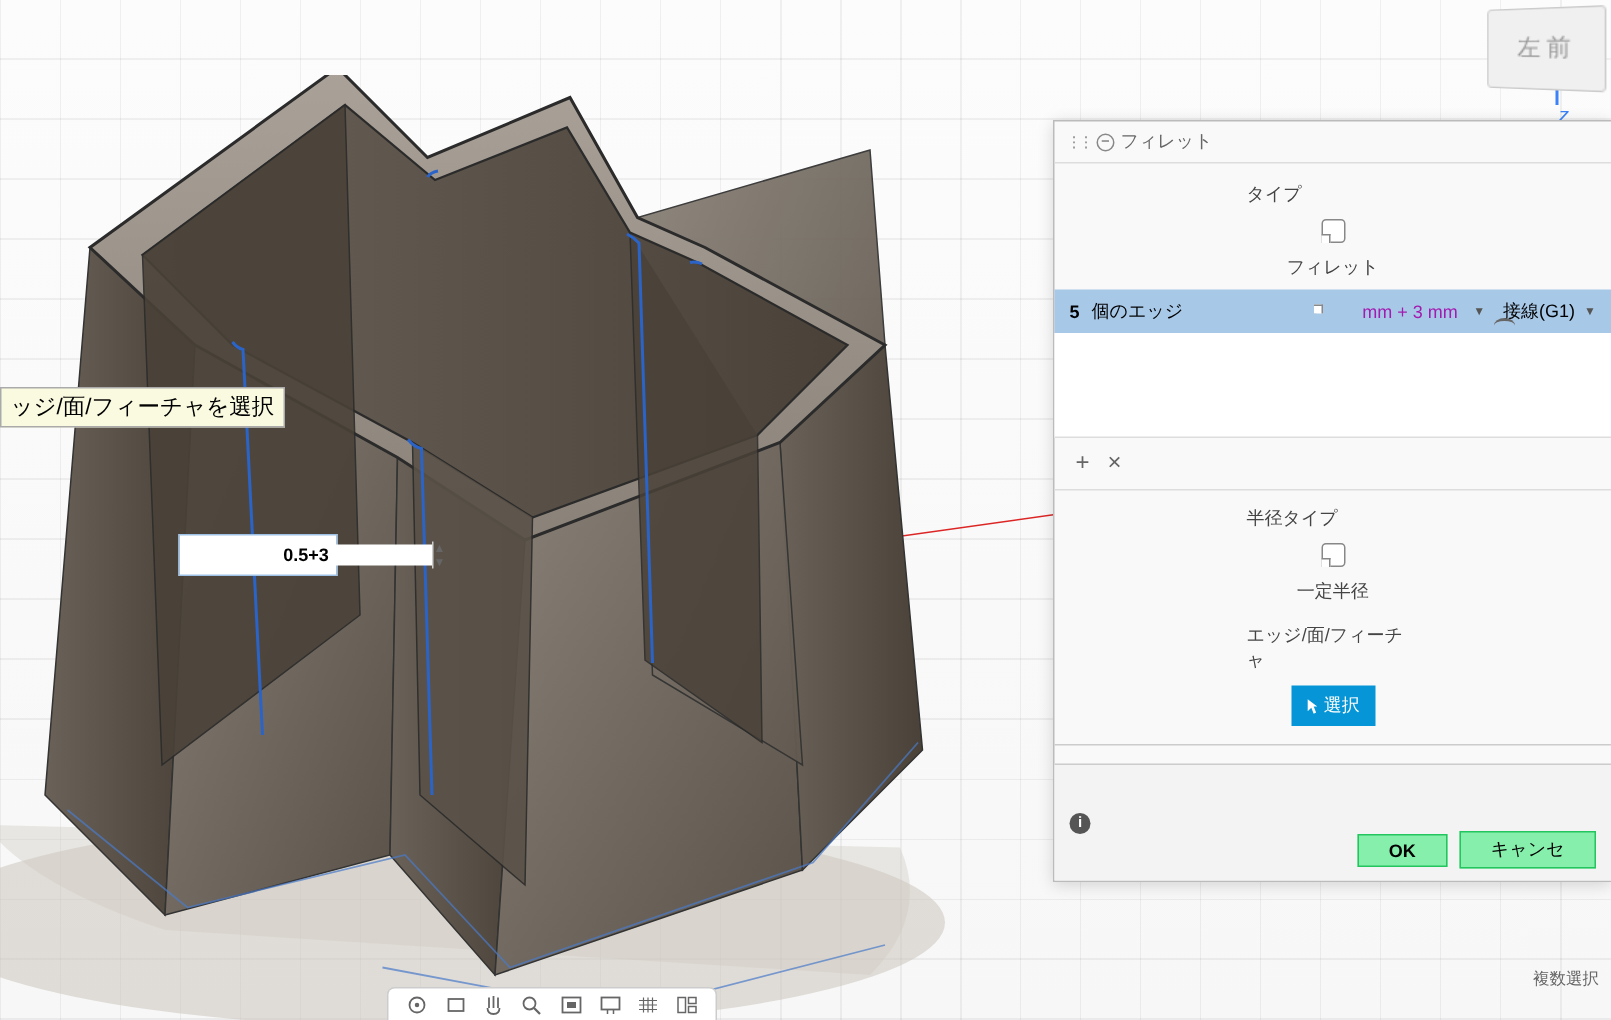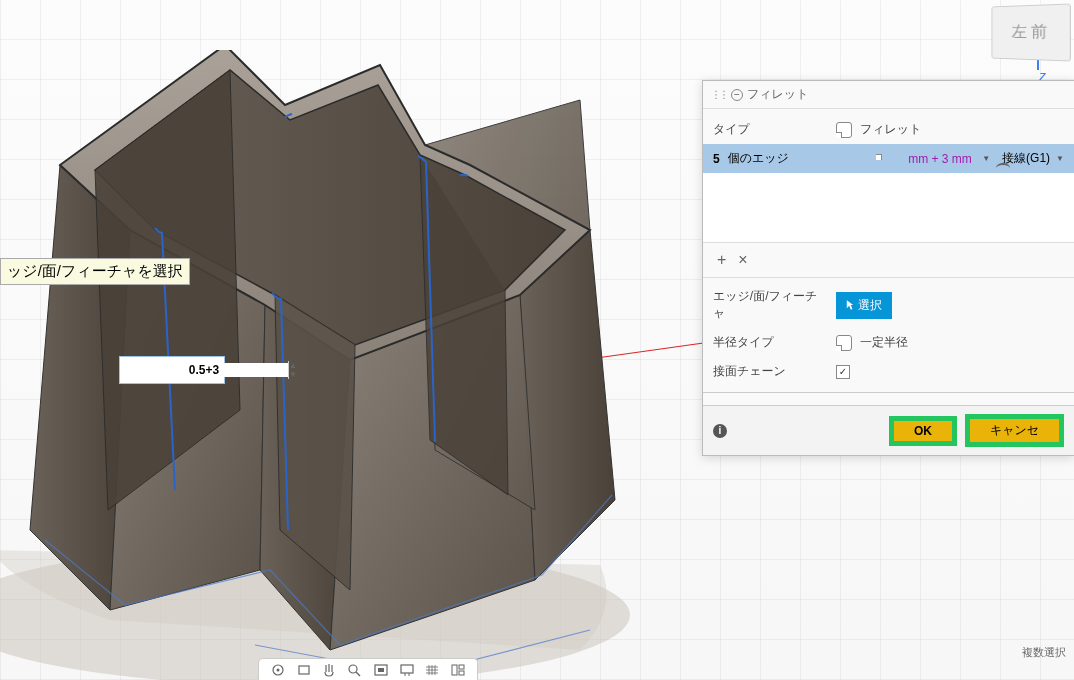--- a/index.html
+++ b/index.html
@@ -140,6 +140,7 @@
   align-items: center;
   padding: 6px 0;
   gap: 8px;
+  flex-direction: column;
 }
 .row .label {
   width: 115px;

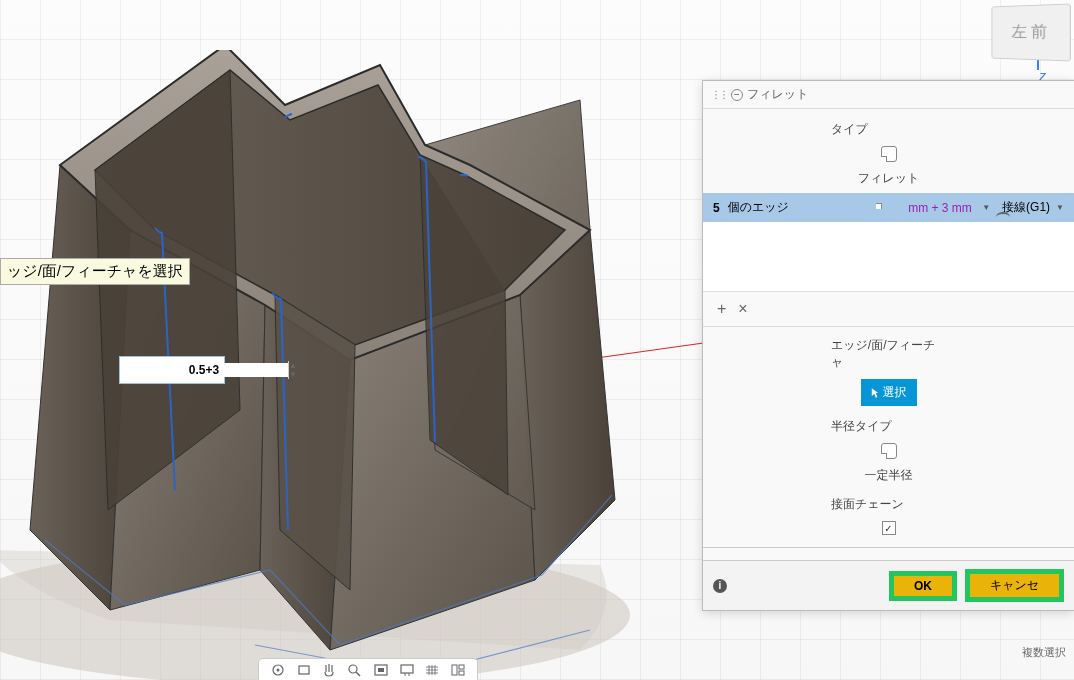--- a/index.html
+++ b/index.html
@@ -425,6 +425,12 @@
     </div>
 
     <div class="row">
+      <span class="label">半径タイプ</span>
+      <span class="icon icon-shape"></span>
+      <span class="value">一定半径</span>
+    </div>
+
+    <div class="row">
       <span class="label">エッジ/面/フィーチャ</span>
       <button class="select-btn">
         <svg class="cursor-icon" viewBox="0 0 10 14">
@@ -435,12 +441,6 @@
     </div>
 
     <div class="row">
-      <span class="label">半径タイプ</span>
-      <span class="icon icon-shape"></span>
-      <span class="value">一定半径</span>
-    </div>
-
-    <div class="row">
       <span class="label">接面チェーン</span>
       <span class="checkbox">✓</span>
     </div>

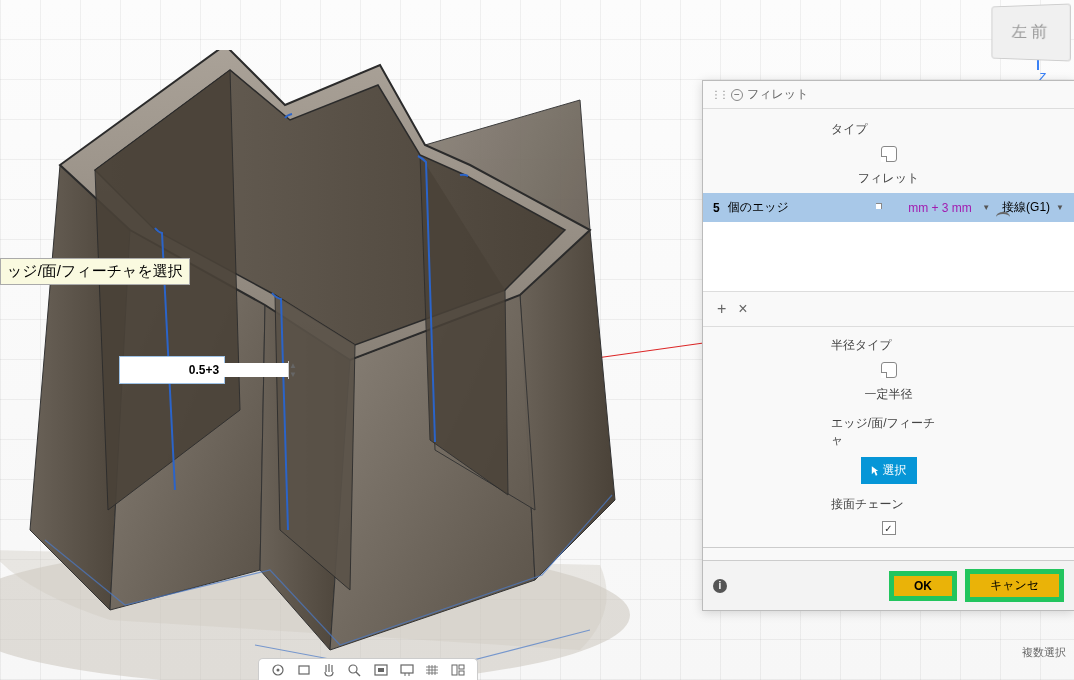--- a/index.html
+++ b/index.html
@@ -440,10 +440,6 @@
       </button>
     </div>
 
-    <div class="row">
-      <span class="label">接面チェーン</span>
-      <span class="checkbox">✓</span>
-    </div>
 
     <div class="panel-sep"></div>
 

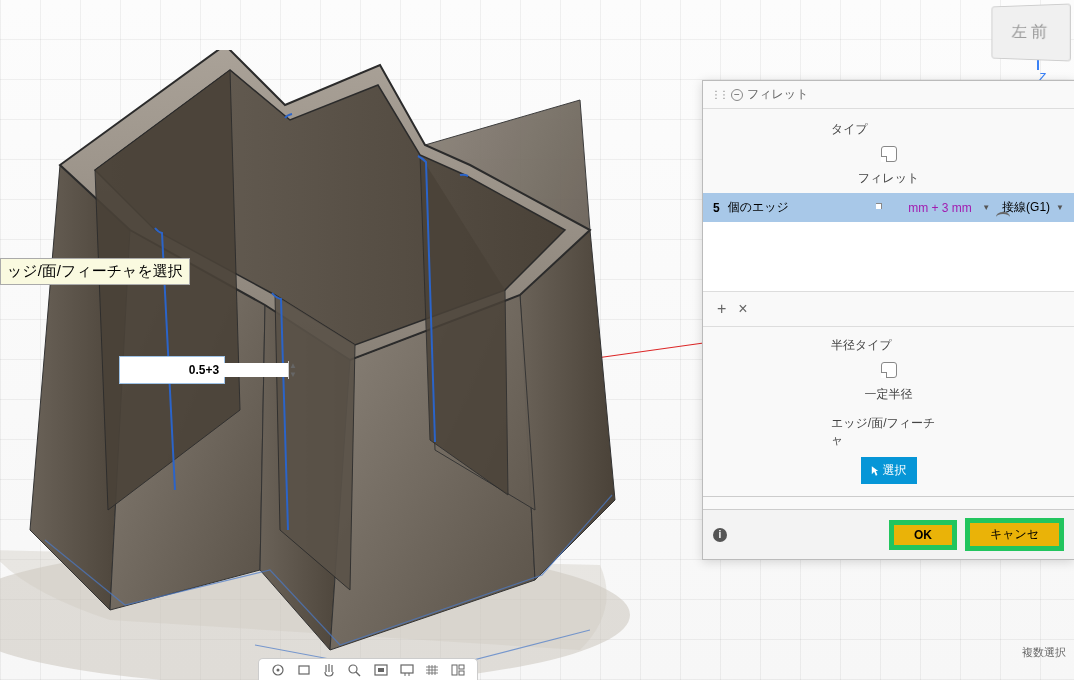--- a/index.html
+++ b/index.html
@@ -287,9 +287,10 @@
 .panel-footer button {
   padding: 3px 20px;
   font-size: 12px;
-  background: #eab308;
-  border: 5px solid #22c55e;
+  background: #86efac;
+  border: 1px solid #22c55e;
   cursor: pointer;
+  margin-top: 36px;
 }
 .panel-footer .ok-btn { font-weight: 600; }
 .bottom-bar {

